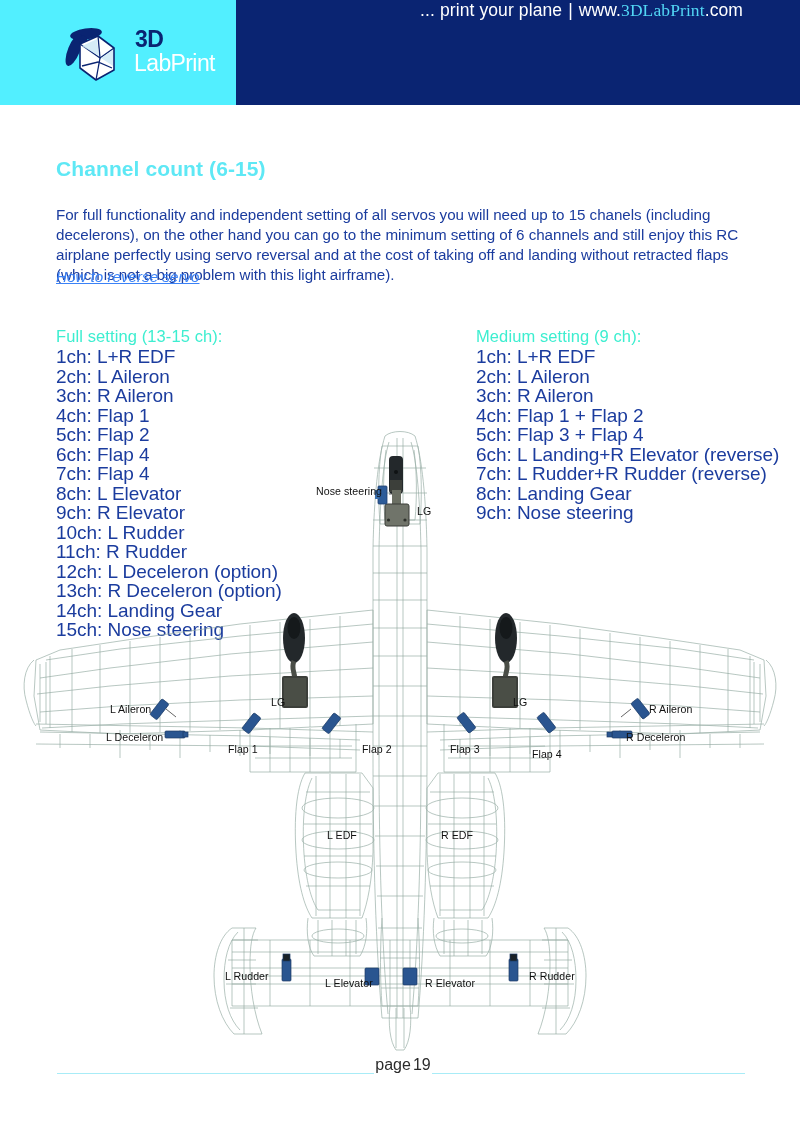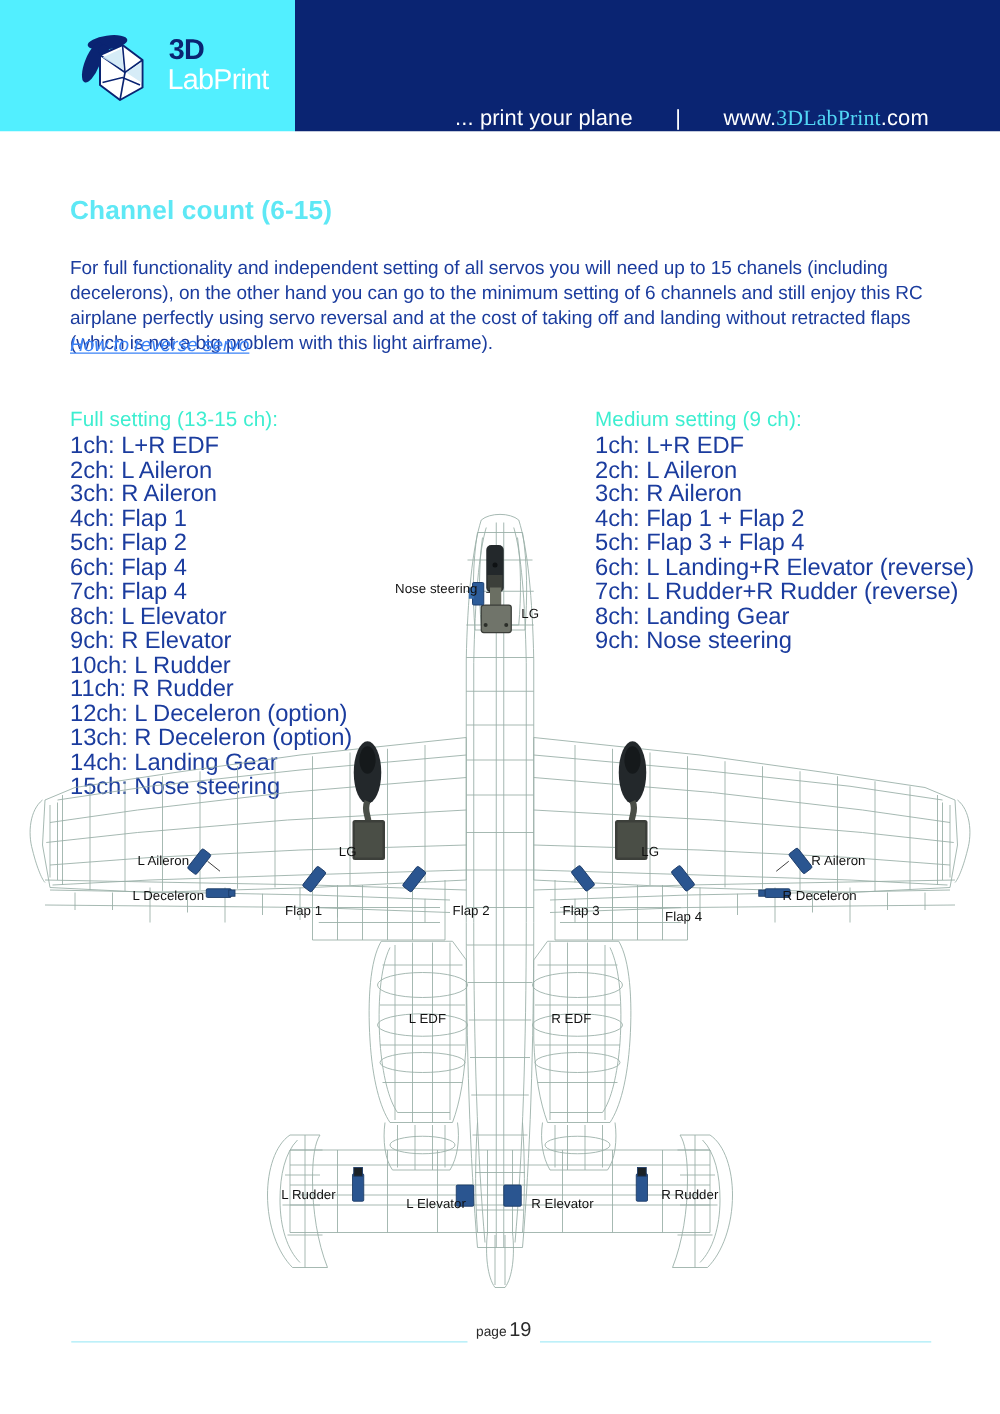--- a/index.html
+++ b/index.html
@@ -71,7 +71,7 @@
     left: 236px; top: 0;
     width: 564px; height: 105px;
     display: flex;
-    align-items: flex-end;
+    align-items: flex-start;
     justify-content: flex-end;
     padding-right: 57px;
     box-sizing: border-box;
@@ -79,7 +79,6 @@
     color: #ffffff;
     letter-spacing: 0.1px;
     white-space: nowrap;
-    gap: 28px;
   }
   .tag-cyan { color: #52d7f5; font-family: Liberation Serif, serif; }
   .tag-sep { padding: 0 6px; color: #ffffff; }

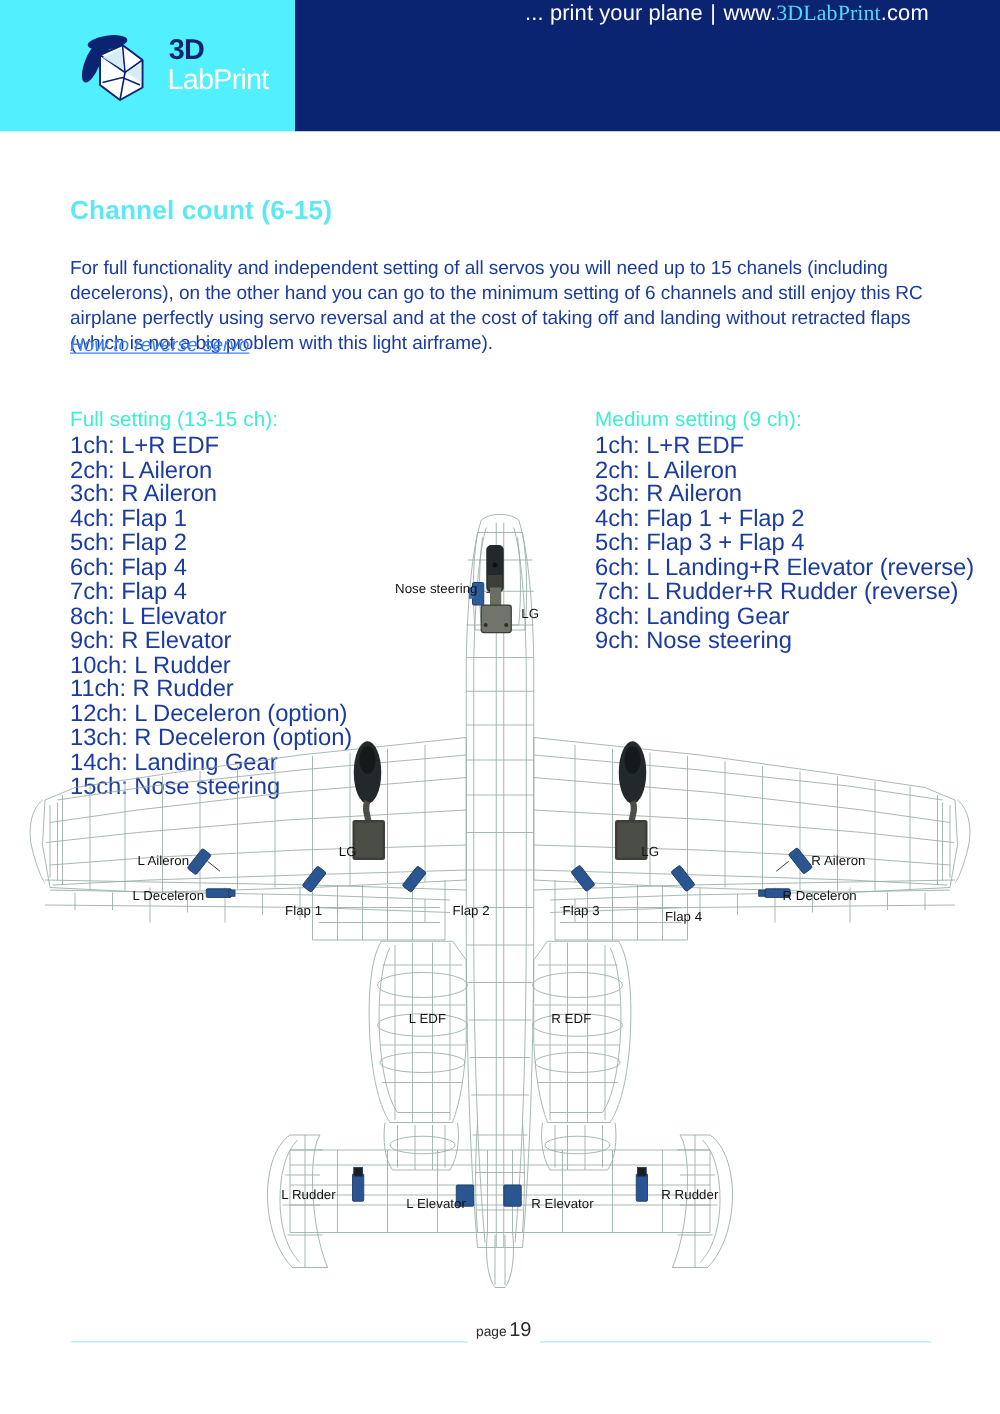--- a/index.html
+++ b/index.html
@@ -135,7 +135,7 @@
   
   #aircraft-diagram {
     position: absolute;
-    left: 0; top: 408px;
+    left: 0; top: 428px;
     width: 684px; height: 640px;
   }
   #aircraft-svg { display: block; width: 800px; height: 640px; }

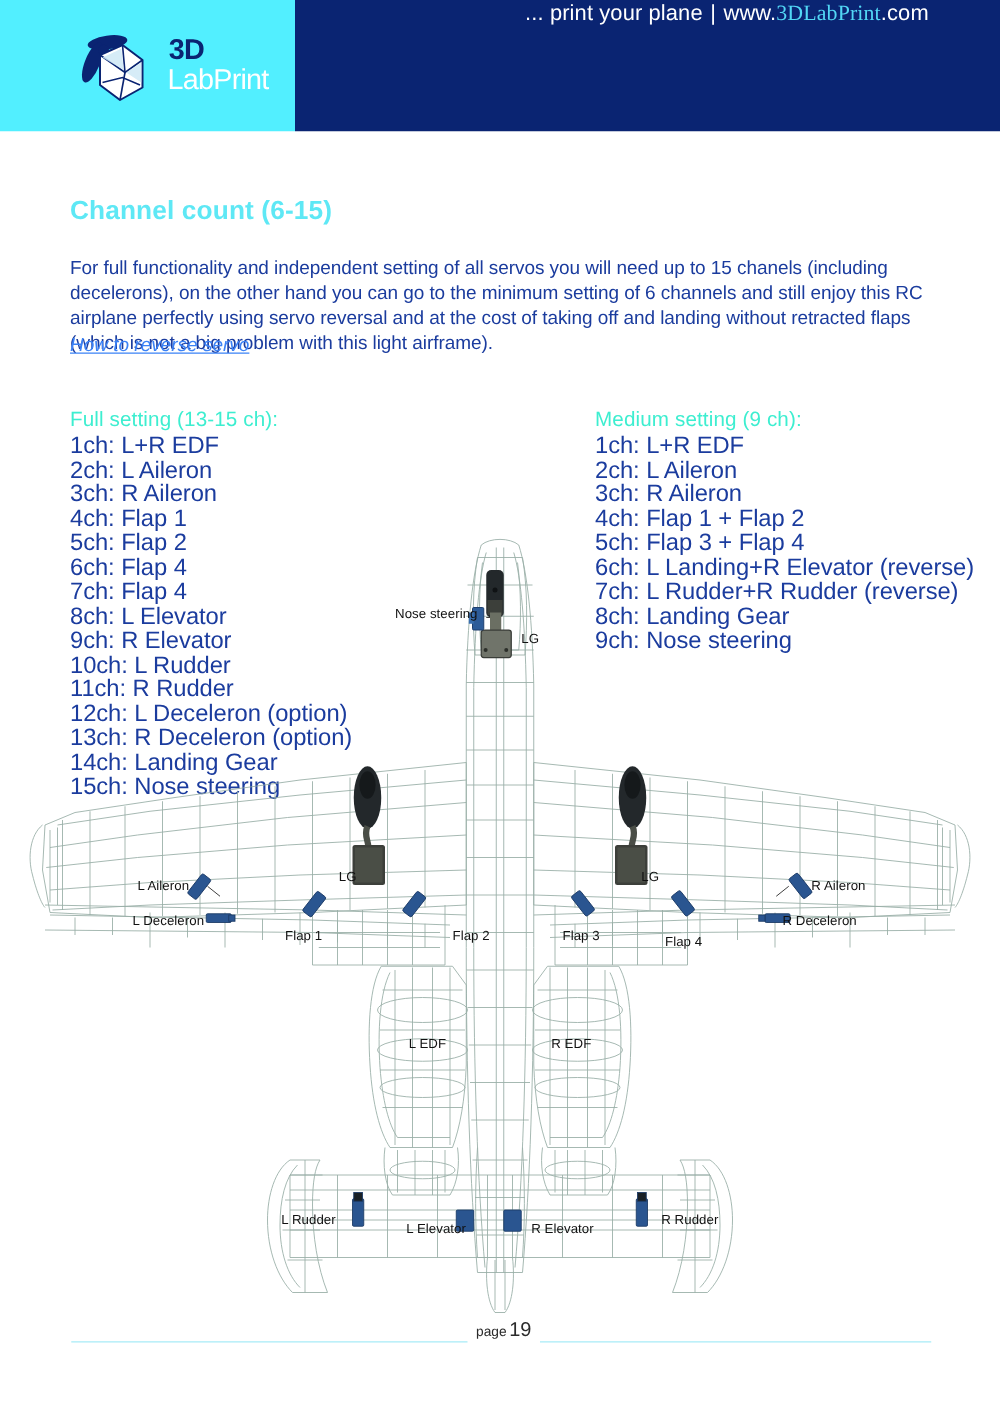--- a/index.html
+++ b/index.html
@@ -174,7 +174,7 @@
     color: #2b2b2b;
     white-space: nowrap;
   }
-  #footer-page-word { font-size: 11px; }
+  #footer-page-word { font-size: 16px; }
   #footer-page-num { font-size: 16px; margin-left: 2px; }
 </style>
 </head>

